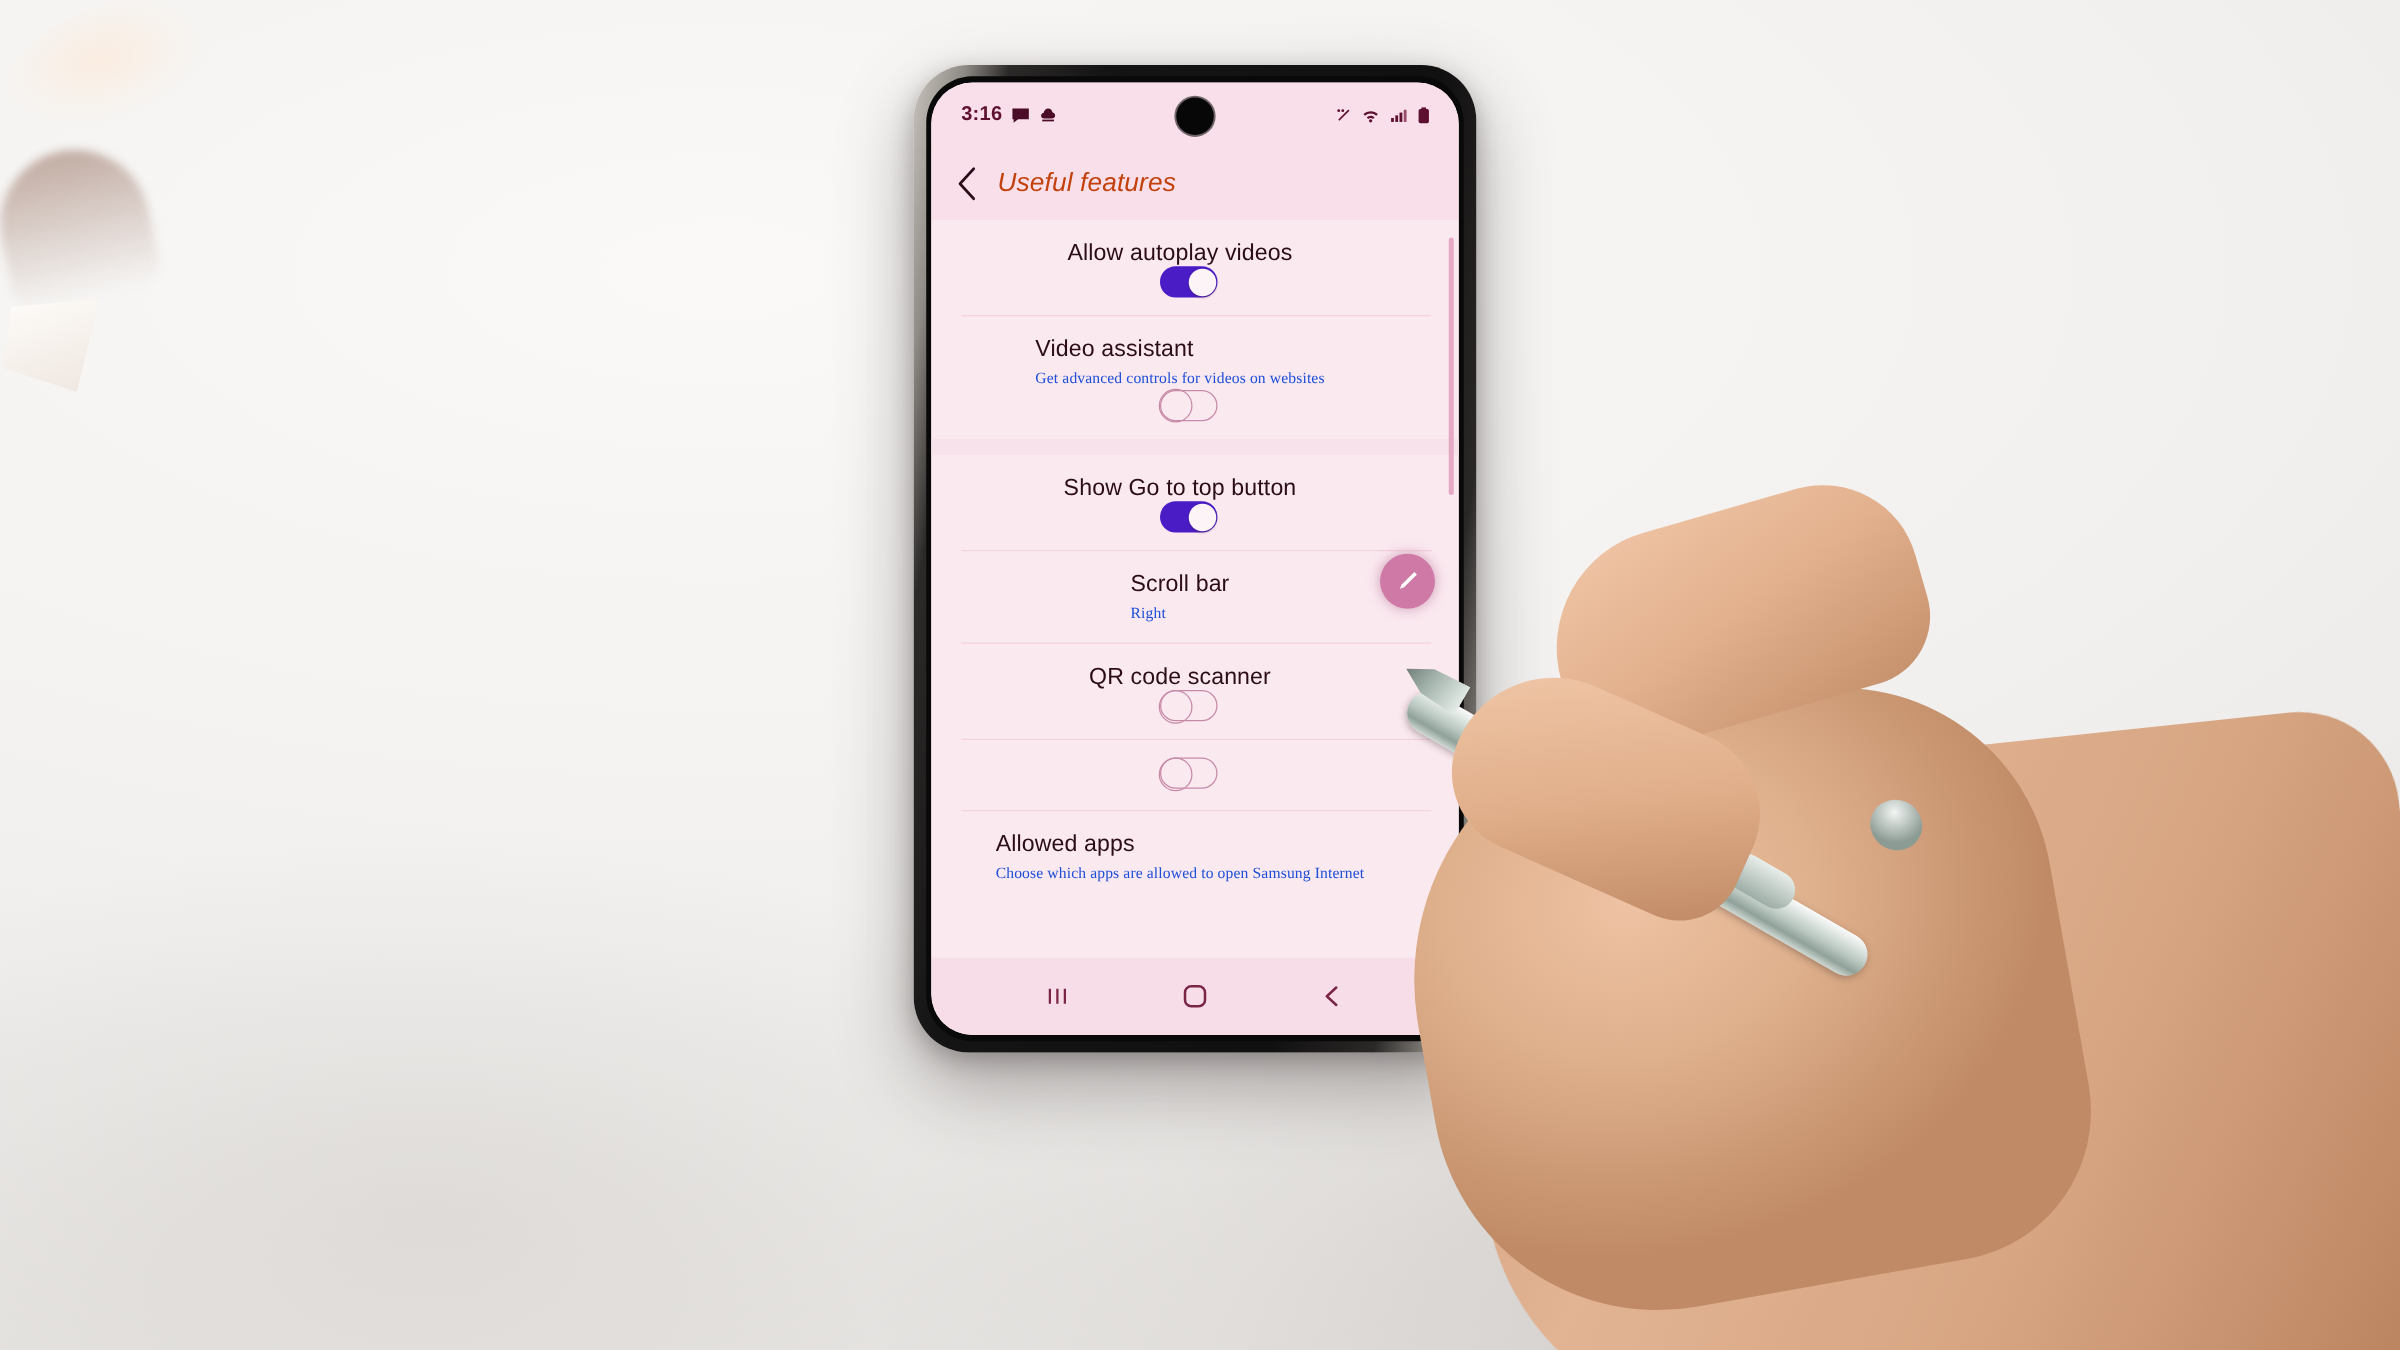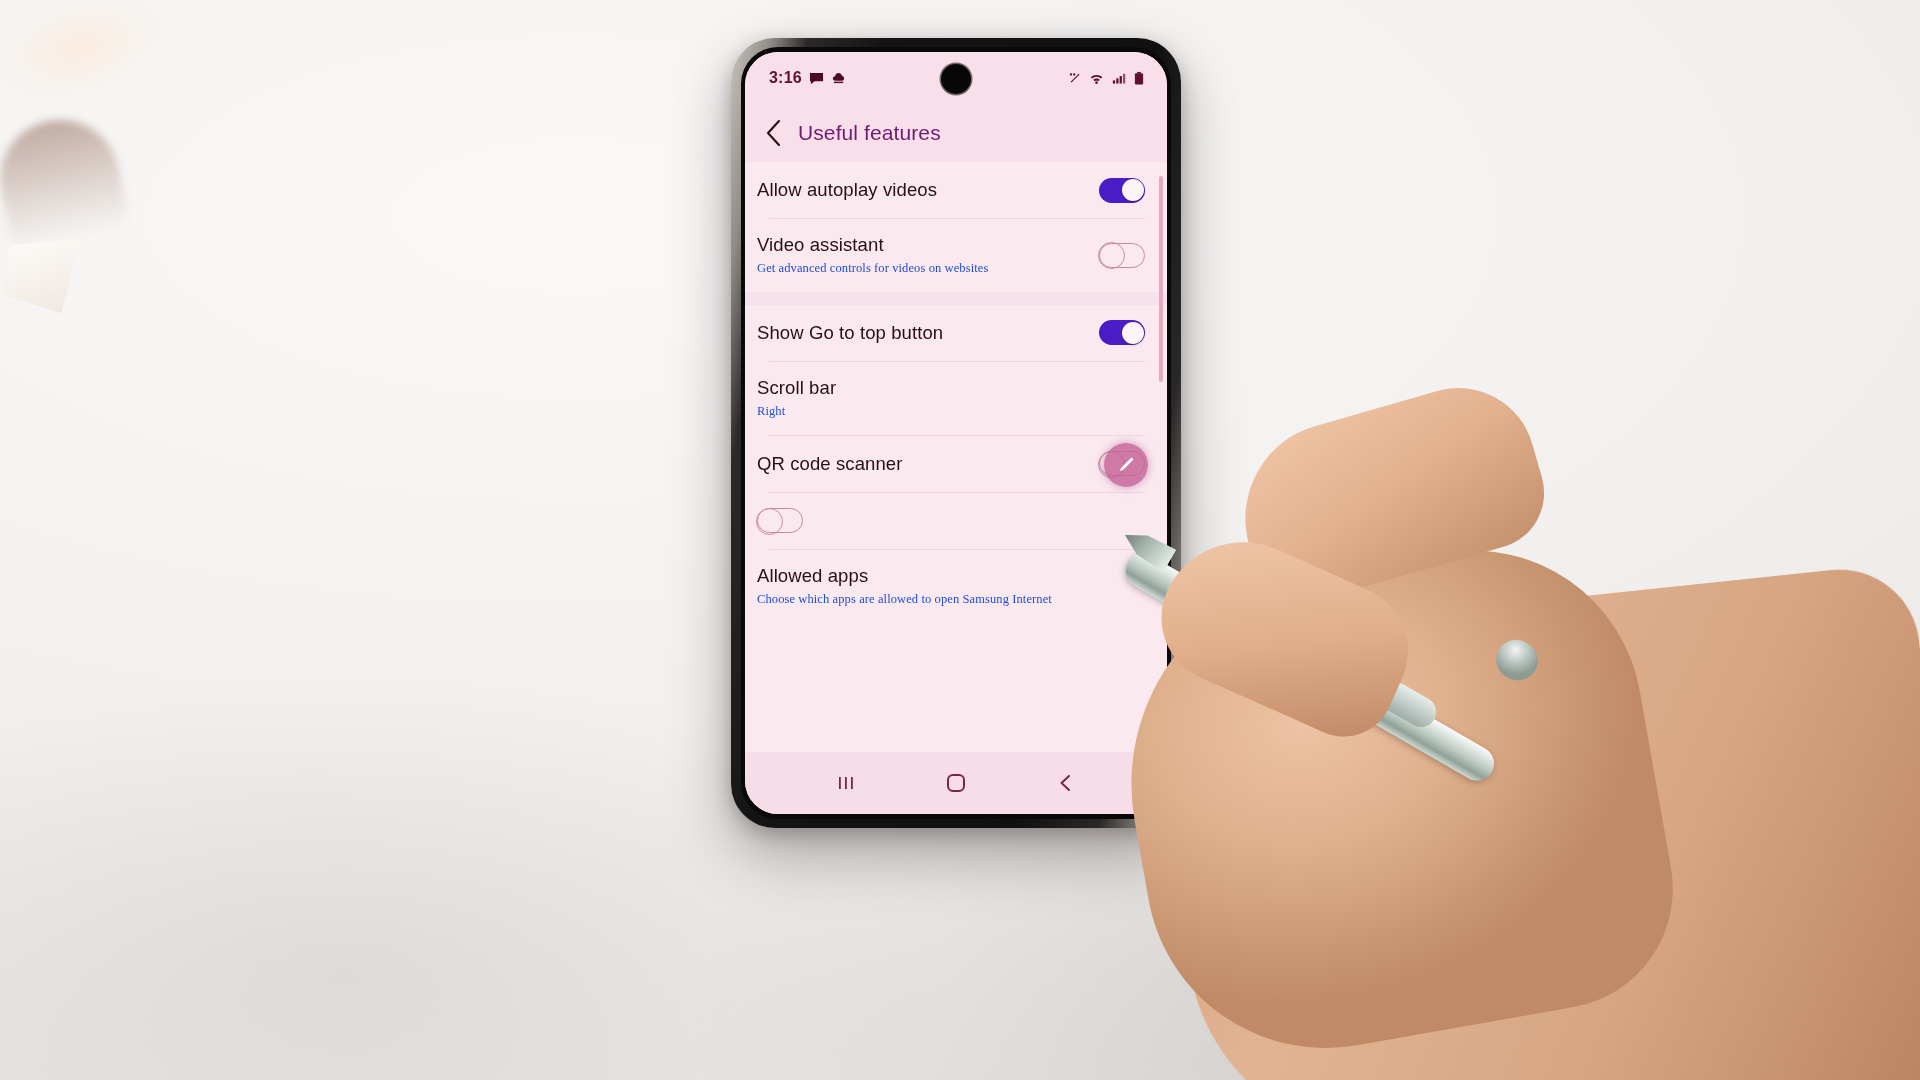--- a/index.html
+++ b/index.html
@@ -37,7 +37,7 @@
   #phone {
     position: absolute;
     left: 731px;
-    top: 38px;
+    top: 52px;
     width: 450px;
     height: 790px;
     border-radius: 44px;

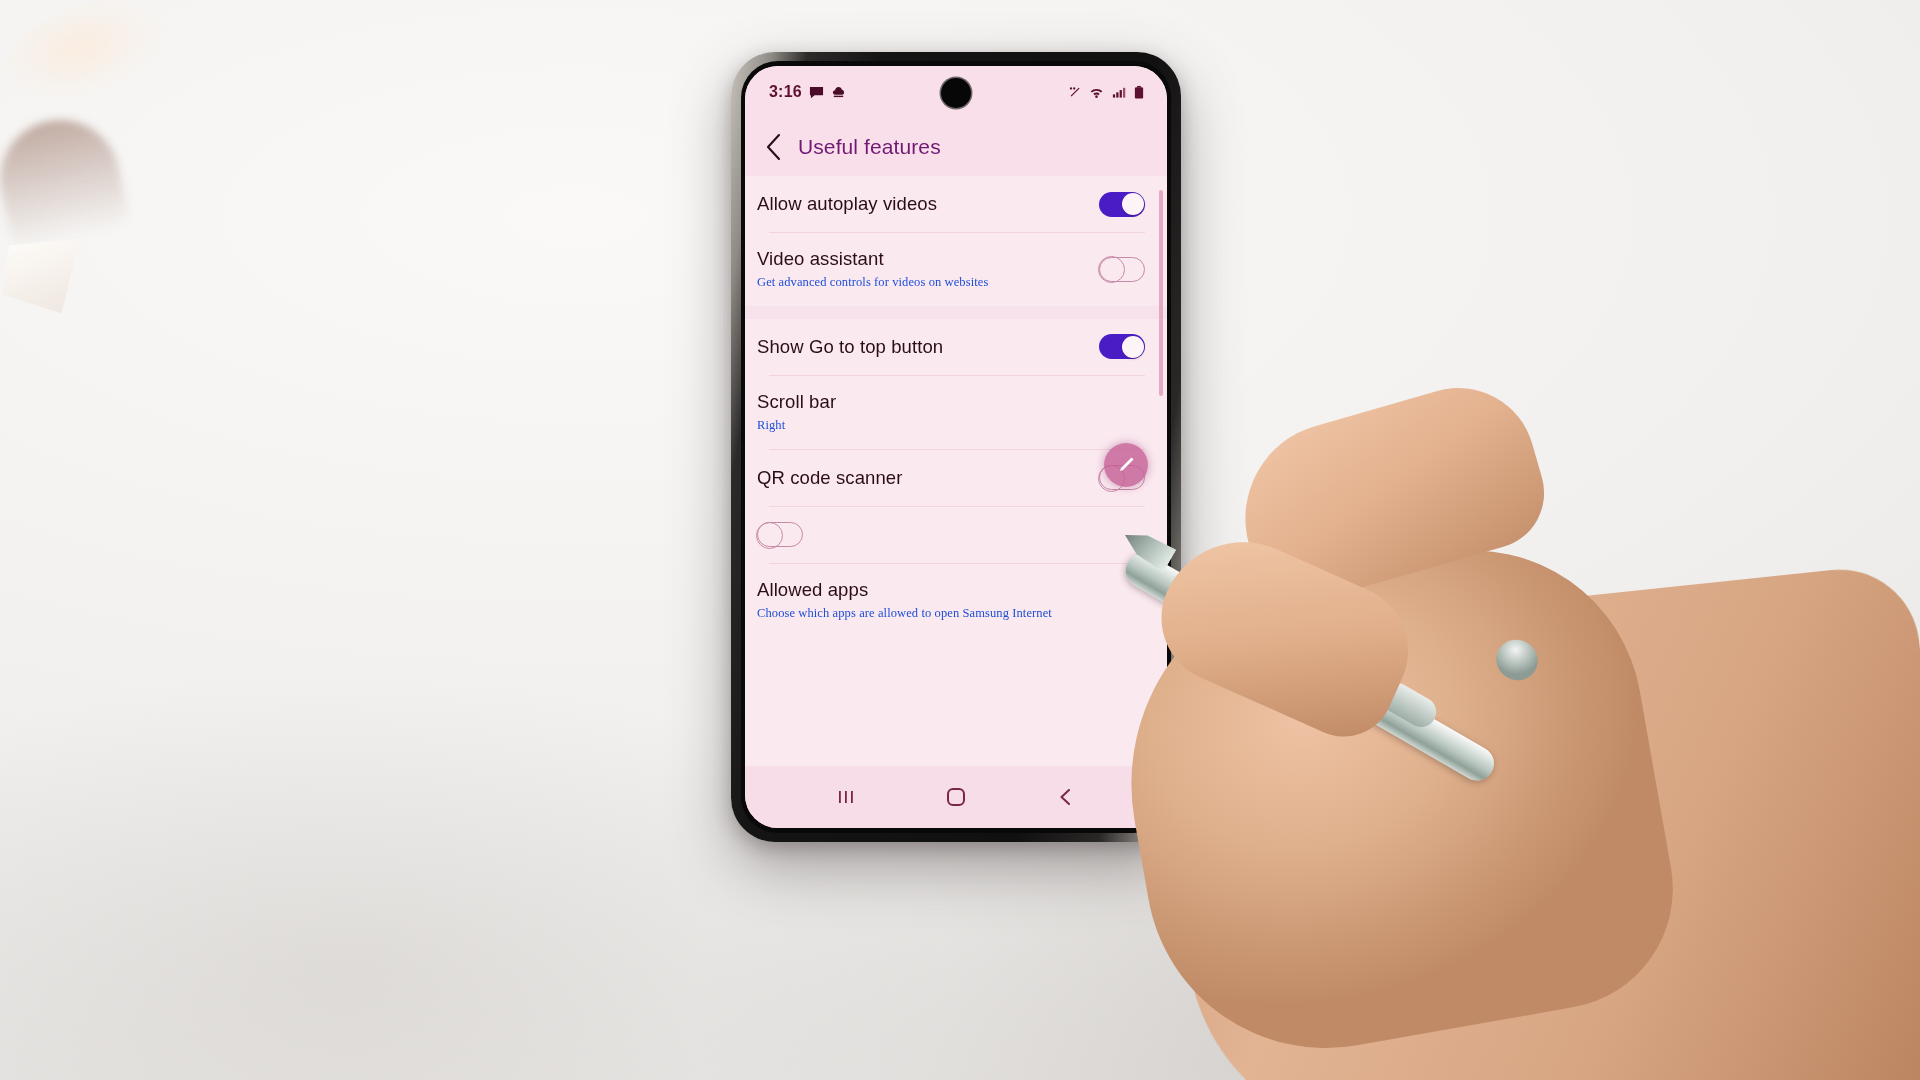--- a/index.html
+++ b/index.html
@@ -102,8 +102,9 @@
   #back-chevron { line-height: 0; cursor: pointer; }
   #appbar-title {
     font-size: 21px;
-    color: #701a75;
+    color: #c2410c;
     letter-spacing: .1px;
+    font-style: italic;
   }
 
   

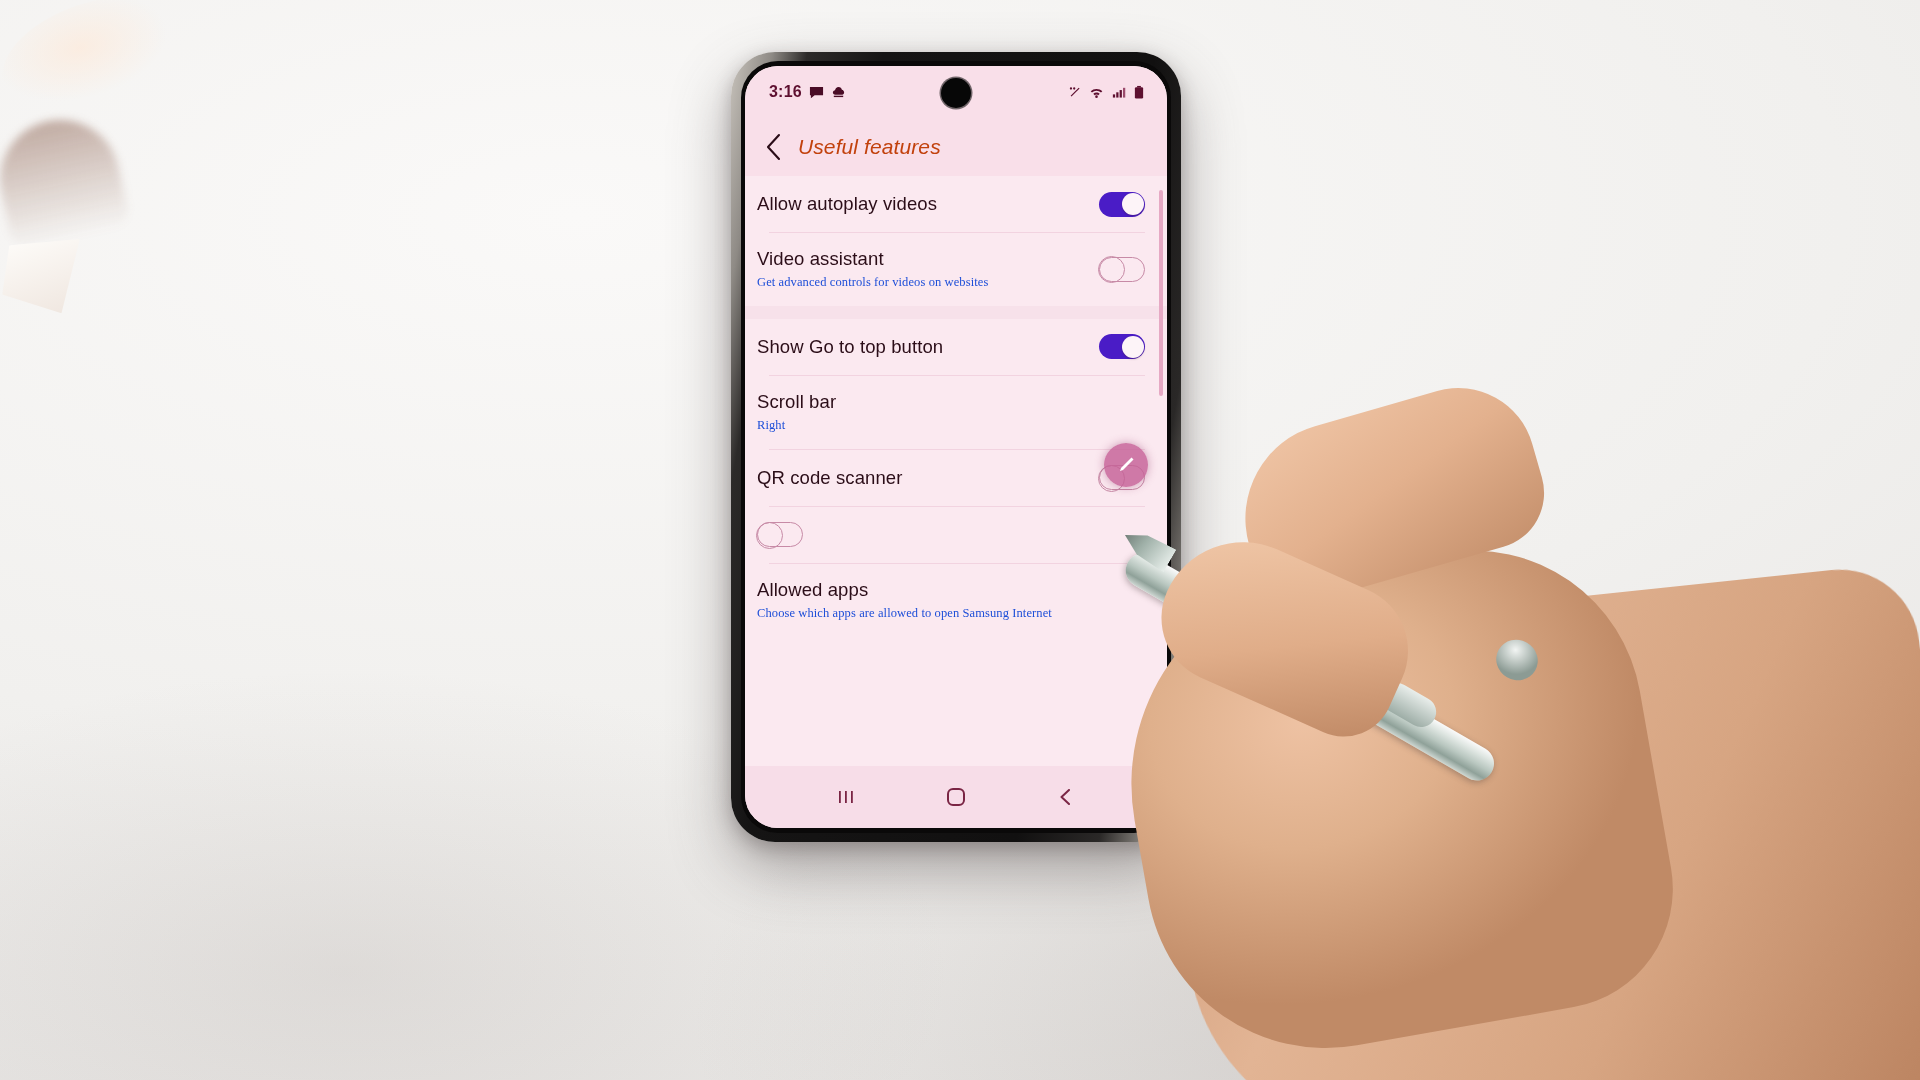--- a/index.html
+++ b/index.html
@@ -120,6 +120,7 @@
     align-items: center;
     padding: 0 22px 0 12px;
     min-height: 56px;
+    flex-direction: column;
   }
   .row-text { flex: 1; padding-right: 14px; }
   .row-title {

